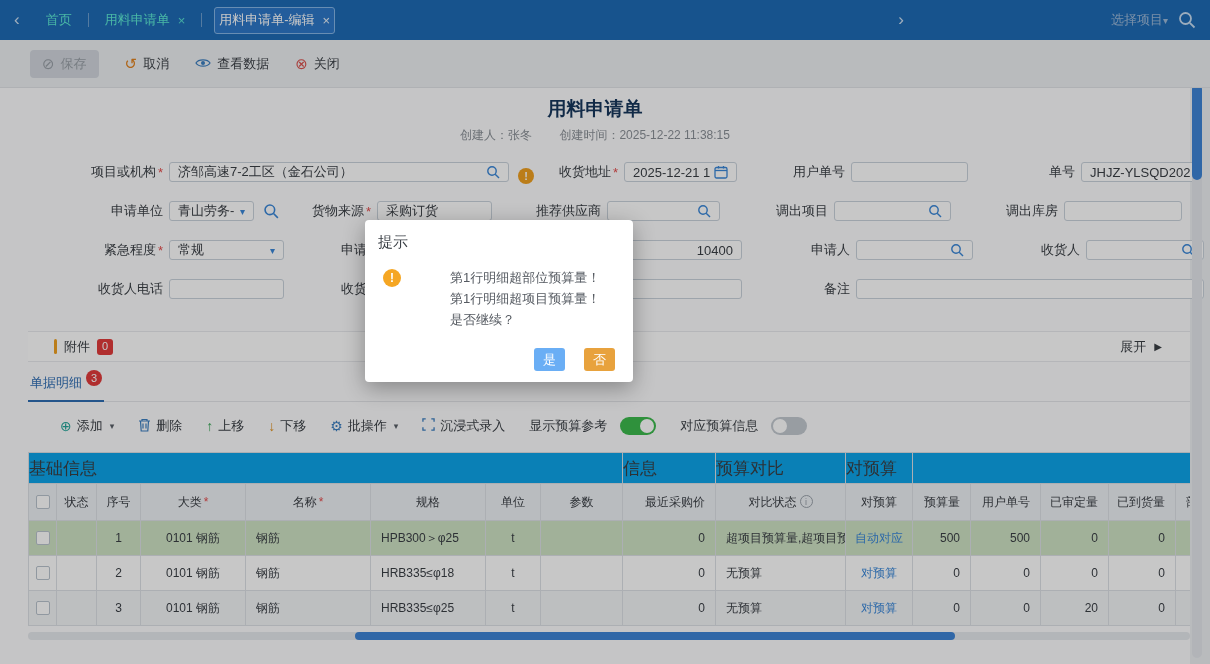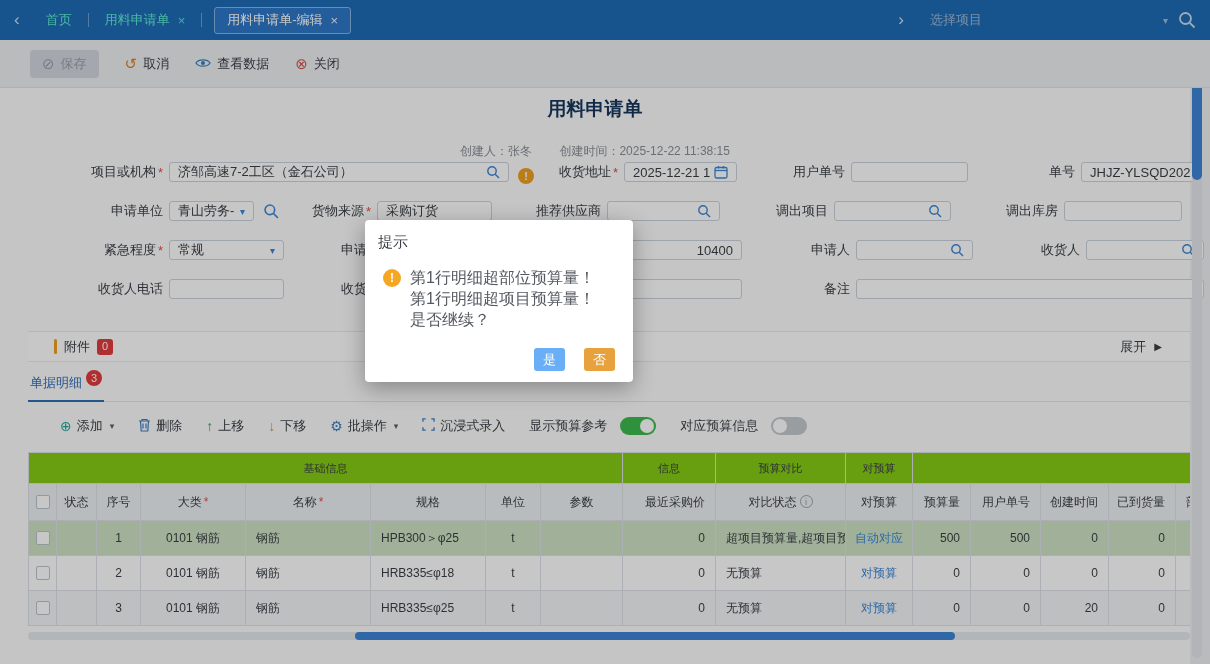--- a/index.html
+++ b/index.html
@@ -12,7 +12,7 @@
   .nav-arrow{color:#cfe0f2;font-size:17px;margin-right:10px;cursor:pointer;flex:none;}
   .nav-tabs{display:flex;align-items:center;flex:1;min-width:0;}
   .nav-tab{display:flex;align-items:center;gap:8px;color:#5eead4;font-size:13px;padding:0 16px;height:40px;cursor:pointer;white-space:nowrap;}
-  .nav-tab.active{height:27px;background:#2e78c8;border:1px solid #85b5e6;border-radius:3px;padding:0 12px;margin:0 12px;color:#fff;}
+  .nav-tab.active{height:27px;background:#2e78c8;border:1px solid #85b5e6;border-radius:3px;padding:0 4px;margin:0 12px;color:#fff;}
   .tab-x{font-size:13px;opacity:.9;}
   .nav-sep{width:1px;height:14px;background:rgba(255,255,255,.35);flex:none;}
   .nav-fwd{margin-right:26px;}

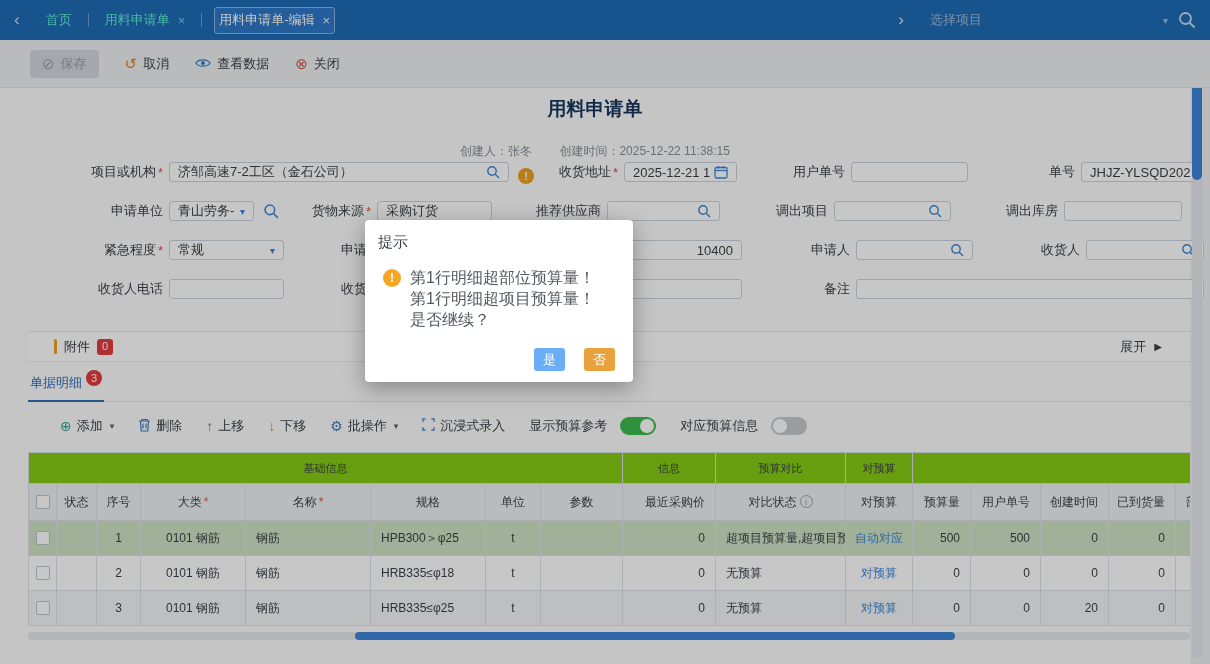--- a/index.html
+++ b/index.html
@@ -16,7 +16,7 @@
   .tab-x{font-size:13px;opacity:.9;}
   .nav-sep{width:1px;height:14px;background:rgba(255,255,255,.35);flex:none;}
   .nav-fwd{margin-right:26px;}
-  .proj-select{display:flex;align-items:center;justify-content:space-between;width:238px;margin-right:10px;color:#9db9d8;cursor:pointer;flex:none;}
+  .proj-select{display:flex;align-items:center;justify-content:flex-end;width:238px;margin-right:10px;color:#9db9d8;cursor:pointer;flex:none;}
   .proj-chev{font-size:10px;color:#9db9d8;}
   .nav-search{display:flex;align-items:center;cursor:pointer;flex:none;}
 

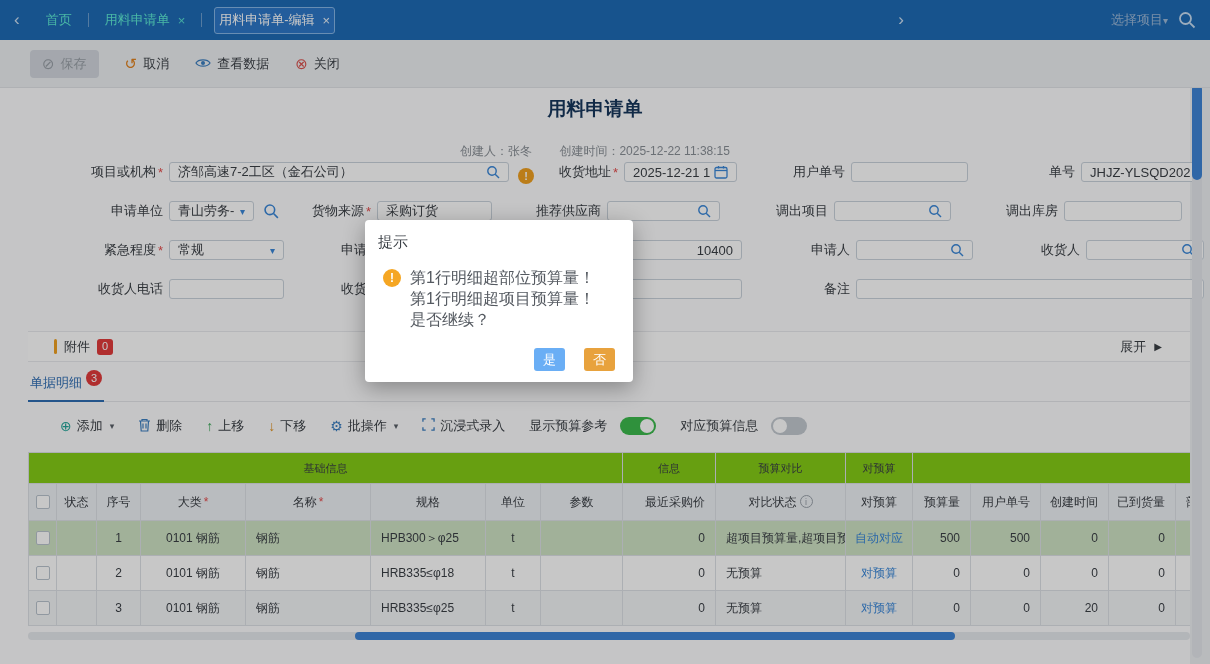--- a/index.html
+++ b/index.html
@@ -32,7 +32,7 @@
 
   
   .doc-title{position:absolute;top:96px;left:0;width:1190px;text-align:center;font-size:19px;font-weight:bold;color:#16365c;}
-  .doc-meta{position:absolute;top:143px;left:0;width:1190px;text-align:center;font-size:12px;color:#8a9097;}
+  .doc-meta{position:absolute;top:127px;left:0;width:1190px;text-align:center;font-size:12px;color:#8a9097;}
   .doc-meta span{margin:0 12px;}
 
   

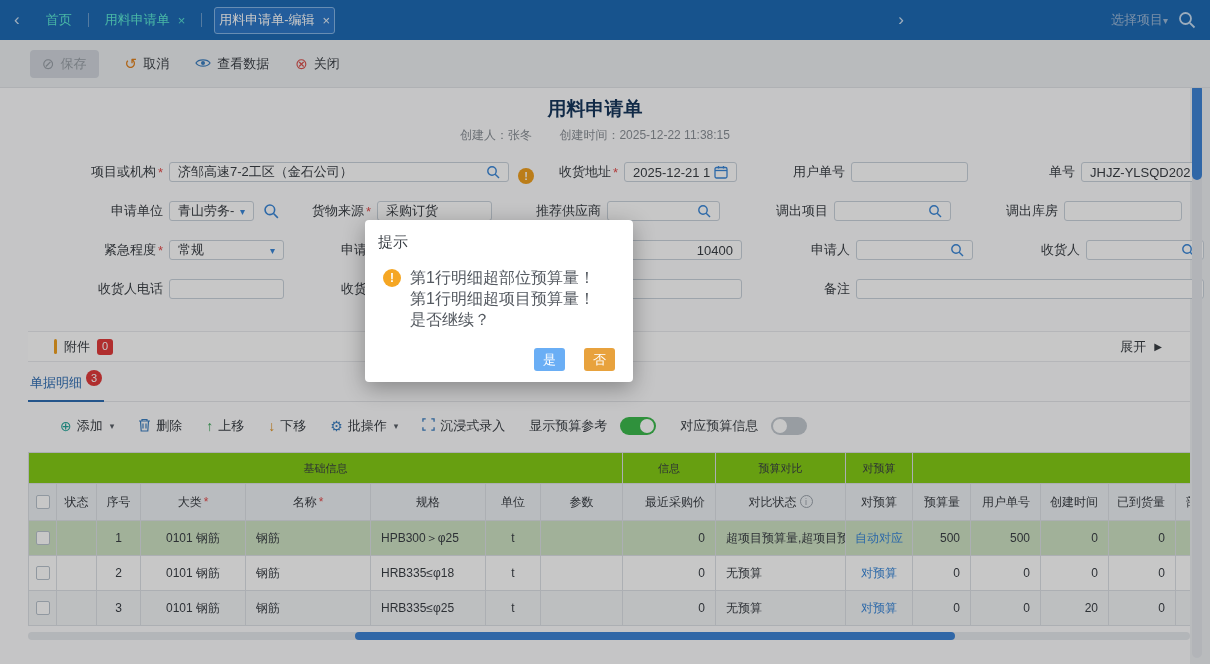--- a/index.html
+++ b/index.html
@@ -108,7 +108,7 @@
   .m-title{padding:13px 0 0 13px;font-size:15px;color:#3a3f45;}
   .m-body{display:flex;margin-top:15px;padding:0 14px 0 18px;}
   .warn-circle{flex:none;width:18px;height:18px;border-radius:50%;background:#f5a623;color:#fff;font-size:12px;font-weight:bold;display:flex;align-items:center;justify-content:center;margin:2px 9px 0 0;}
-  .m-lines div{font-size:16px;color:#555a61;line-height:21px;white-space:nowrap;}
+  .m-lines div{font-size:13px;color:#555a61;line-height:21px;white-space:nowrap;margin-left:40px;}
   .m-actions{position:absolute;right:18px;bottom:11px;display:flex;gap:19px;}
   .btn-yes,.btn-no{width:31px;height:23px;border:none;border-radius:3px;color:#fff;font-size:13px;display:flex;align-items:center;justify-content:center;cursor:pointer;}
   .btn-yes{background:#6aaef5;}

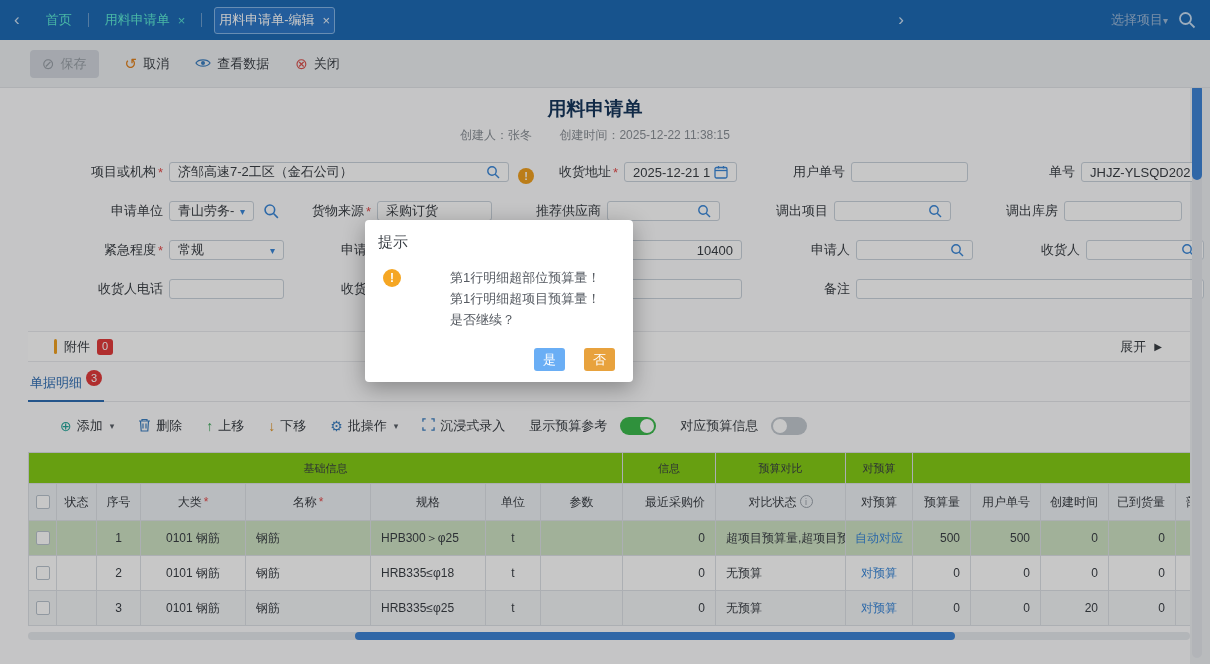--- a/index.html
+++ b/index.html
@@ -81,7 +81,7 @@
   .grid-wrap{position:absolute;top:452px;left:28px;width:1162px;overflow:hidden;background:#fff;}
   table.grid{border-collapse:collapse;table-layout:fixed;width:1207px;}
   .grid th,.grid td{border:1px solid #dde1e6;overflow:hidden;white-space:nowrap;font-weight:normal;}
-  .g-row th{height:31px;background:#84cc16;font-size:11px;color:#3a3f45;text-align:center;}
+  .g-row th{height:31px;background:#0ea5e9;font-size:17px;color:#3a3f45;text-align:left;}
   .h-row th{height:37px;background:#eef1f5;font-size:12px;color:#3a3f45;text-align:center;padding:0 4px;}
   .grid td{height:35px;font-size:12px;text-align:center;color:#3a3f45;padding:0 6px;}
   tr.sel-row td{background:#cfe3c4;}

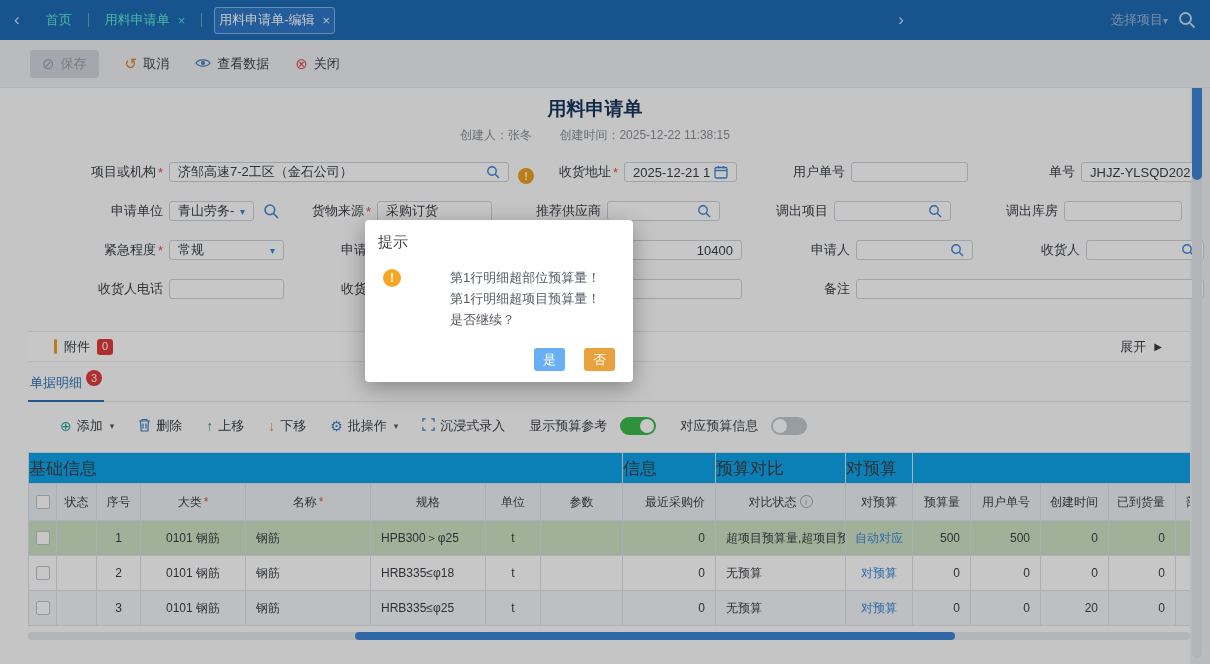--- a/index.html
+++ b/index.html
@@ -453,7 +453,7 @@
             <th>对预算</th>
             <th class="ar">预算量</th>
             <th class="ar">用户单号</th>
-            <th class="ar">创建时间</th>
+            <th class="ar">已审定量</th>
             <th class="ar">已到货量</th>
             <th class="al">部位</th>
           </tr>

